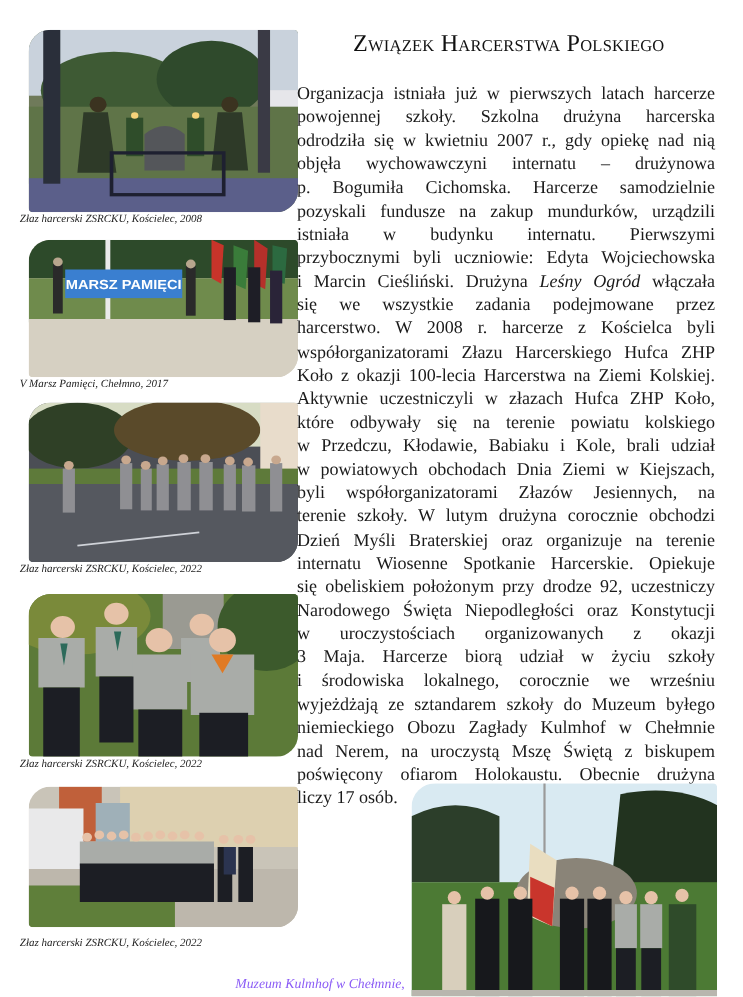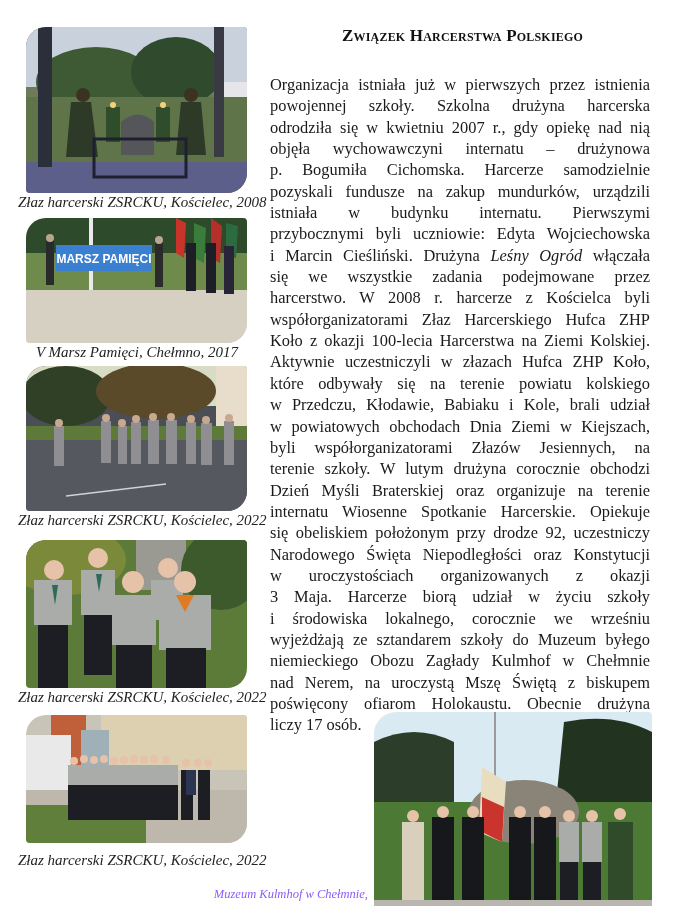--- a/index.html
+++ b/index.html
@@ -7,7 +7,7 @@
   .photo { position:absolute; left:26px; width:221px; border-radius:20px 4px 20px 4px; overflow:hidden; }
   .photo svg { display:block; width:100%; height:100%; }
   .caption { position:absolute; left:18px; width:238px; text-align:center; font-family:"Liberation Serif", serif; font-style:italic; font-size:15px; color:#222; white-space:nowrap; }
-  .title { position:absolute; left:270px; width:385px; top:26px; text-align:center; font-family:"Liberation Serif", serif; font-weight:bold; font-variant:small-caps; font-size:17px; letter-spacing:0.2px; color:#111; }
+  .title { position:absolute; left:270px; width:385px; top:26px; text-align:center; font-family:"Liberation Serif", serif; font-weight:normal; font-variant:small-caps; font-size:22px; letter-spacing:0.2px; color:#111; }
   .body-text { position:absolute; left:270px; top:74px; width:380px; font-family:"Liberation Serif", serif; font-size:16.4px; line-height:21.35px; text-align:justify; color:#1a1a1a; hyphens:none; }
   .line { display:block; text-align:justify; text-align-last:justify; white-space:nowrap; height:21.35px; }
   .line.last { text-align-last:left; }

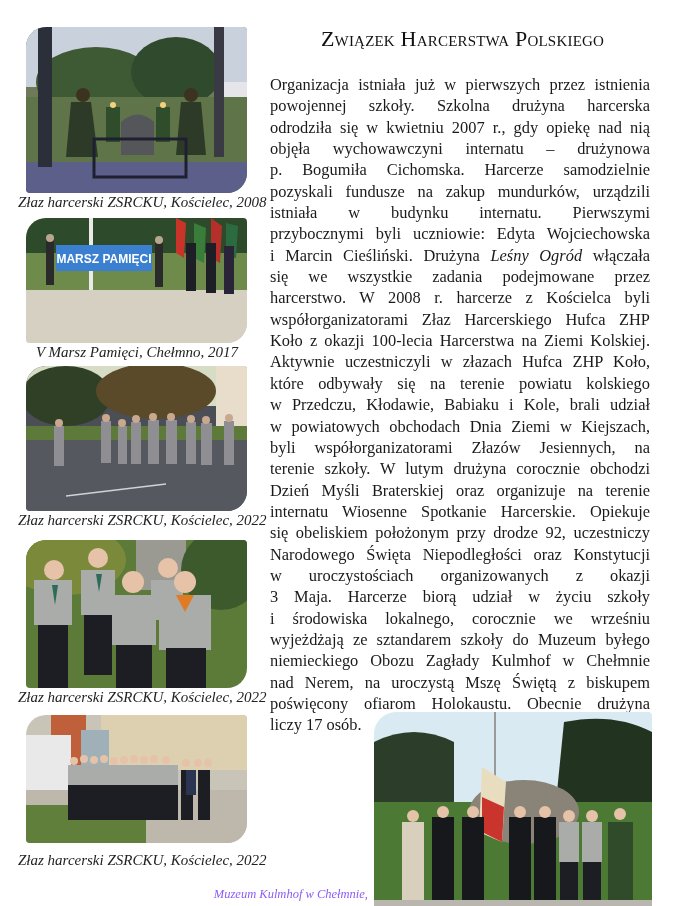--- a/index.html
+++ b/index.html
@@ -176,7 +176,7 @@
 <div class="title">Związek Harcerstwa Polskiego</div>
 
 <div class="body-text" id="body-text">
-    <span class="line">Organizacja istniała już w pierwszych przez istnienia</span>
+    <span class="line">Organizacja istniała już w pierwszych latach harcerze</span>
     <span class="line">powojennej szkoły. Szkolna drużyna harcerska</span>
     <span class="line">odrodziła się w kwietniu 2007 r., gdy opiekę nad nią</span>
     <span class="line">objęła wychowawczyni internatu – drużynowa</span>

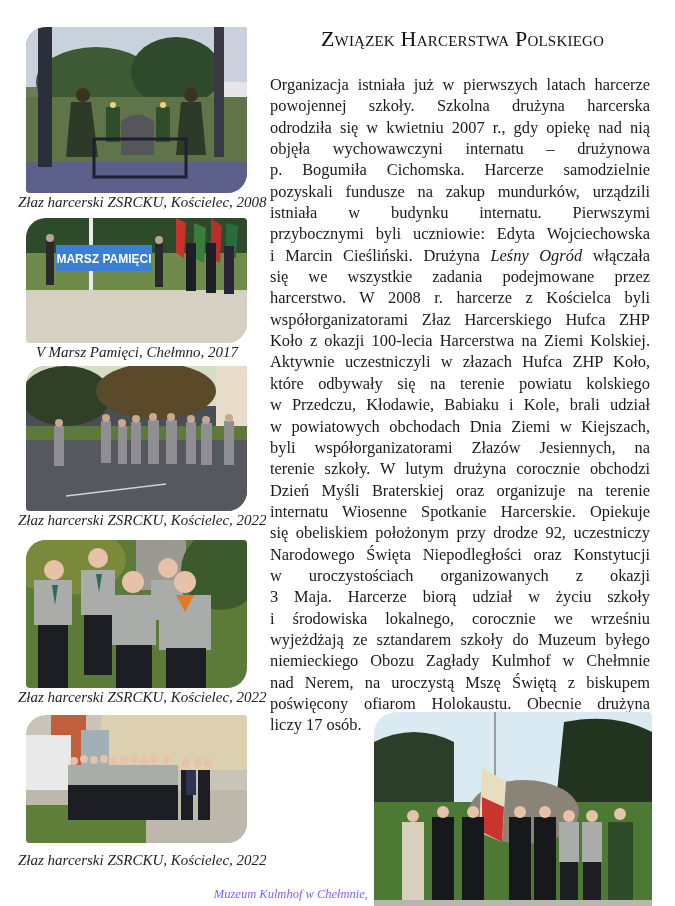--- a/index.html
+++ b/index.html
@@ -6,7 +6,7 @@
   body { width:675px; height:906px; position:relative; overflow:hidden; font-family:"DejaVu Serif", "Liberation Serif", serif; color:#1a1a1a; }
   .photo { position:absolute; left:26px; width:221px; border-radius:20px 4px 20px 4px; overflow:hidden; }
   .photo svg { display:block; width:100%; height:100%; }
-  .caption { position:absolute; left:18px; width:238px; text-align:center; font-family:"Liberation Serif", serif; font-style:italic; font-size:15px; color:#222; white-space:nowrap; }
+  .caption { position:absolute; left:18px; width:238px; text-align:left; font-family:"Liberation Serif", serif; font-style:italic; font-size:10px; color:#222; white-space:nowrap; }
   .title { position:absolute; left:270px; width:385px; top:26px; text-align:center; font-family:"Liberation Serif", serif; font-weight:normal; font-variant:small-caps; font-size:22px; letter-spacing:0.2px; color:#111; }
   .body-text { position:absolute; left:270px; top:74px; width:380px; font-family:"Liberation Serif", serif; font-size:16.4px; line-height:21.35px; text-align:justify; color:#1a1a1a; hyphens:none; }
   .line { display:block; text-align:justify; text-align-last:justify; white-space:nowrap; height:21.35px; }

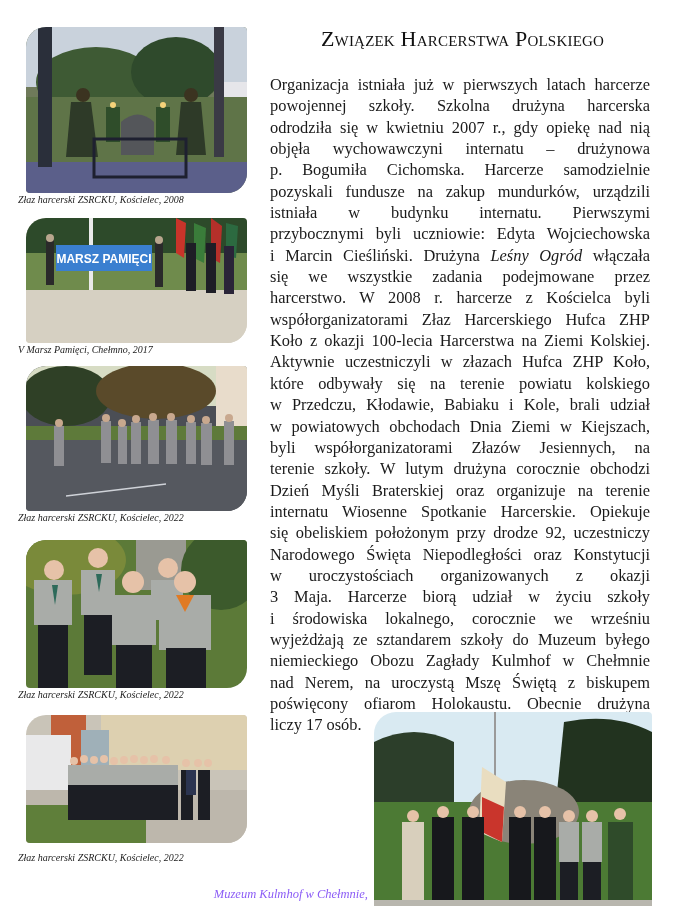--- a/index.html
+++ b/index.html
@@ -4,7 +4,7 @@
 <style>
   html, body { margin:0; padding:0; background:#ffffff; }
   body { width:675px; height:906px; position:relative; overflow:hidden; font-family:"DejaVu Serif", "Liberation Serif", serif; color:#1a1a1a; }
-  .photo { position:absolute; left:26px; width:221px; border-radius:20px 4px 20px 4px; overflow:hidden; }
+  .photo { position:absolute; left:26px; width:245px; border-radius:20px 4px 20px 4px; overflow:hidden; }
   .photo svg { display:block; width:100%; height:100%; }
   .caption { position:absolute; left:18px; width:238px; text-align:left; font-family:"Liberation Serif", serif; font-style:italic; font-size:10px; color:#222; white-space:nowrap; }
   .title { position:absolute; left:270px; width:385px; top:26px; text-align:center; font-family:"Liberation Serif", serif; font-weight:normal; font-variant:small-caps; font-size:22px; letter-spacing:0.2px; color:#111; }

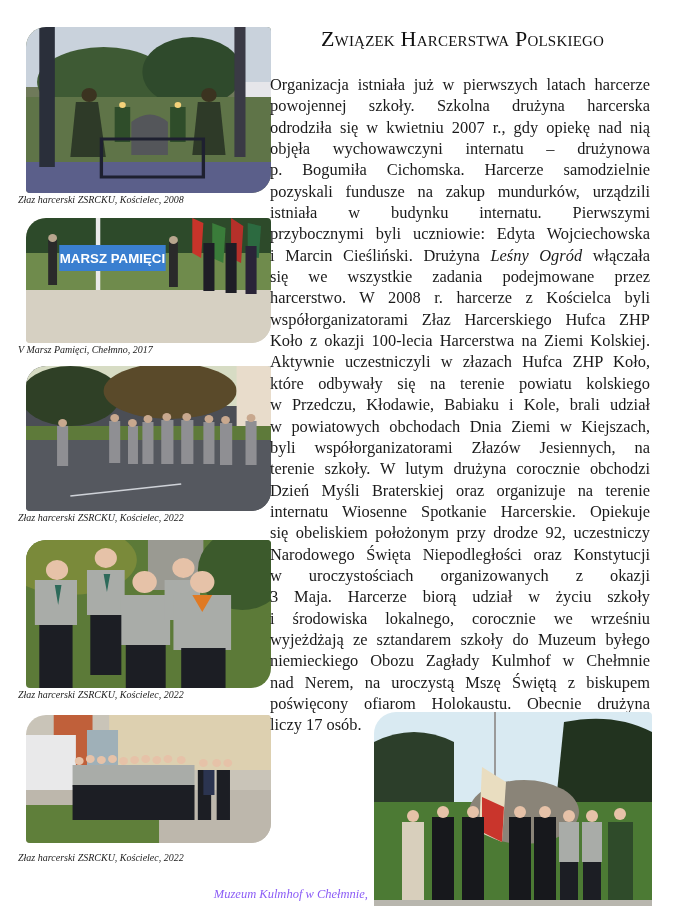--- a/index.html
+++ b/index.html
@@ -187,7 +187,7 @@
     <span class="line">i Marcin Cieśliński. Drużyna <em>Leśny Ogród</em> włączała</span>
     <span class="line">się we wszystkie zadania podejmowane przez</span>
     <span class="line">harcerstwo. W 2008 r. harcerze z Kościelca byli</span>
-    <span class="line">współorganizatorami Złaz Harcerskiego Hufca ZHP</span>
+    <span class="line">współorganizatorami Złazu Harcerskiego Hufca ZHP</span>
     <span class="line">Koło z okazji 100-lecia Harcerstwa na Ziemi Kolskiej.</span>
     <span class="line">Aktywnie uczestniczyli w złazach Hufca ZHP Koło,</span>
     <span class="line">które odbywały się na terenie powiatu kolskiego</span>

